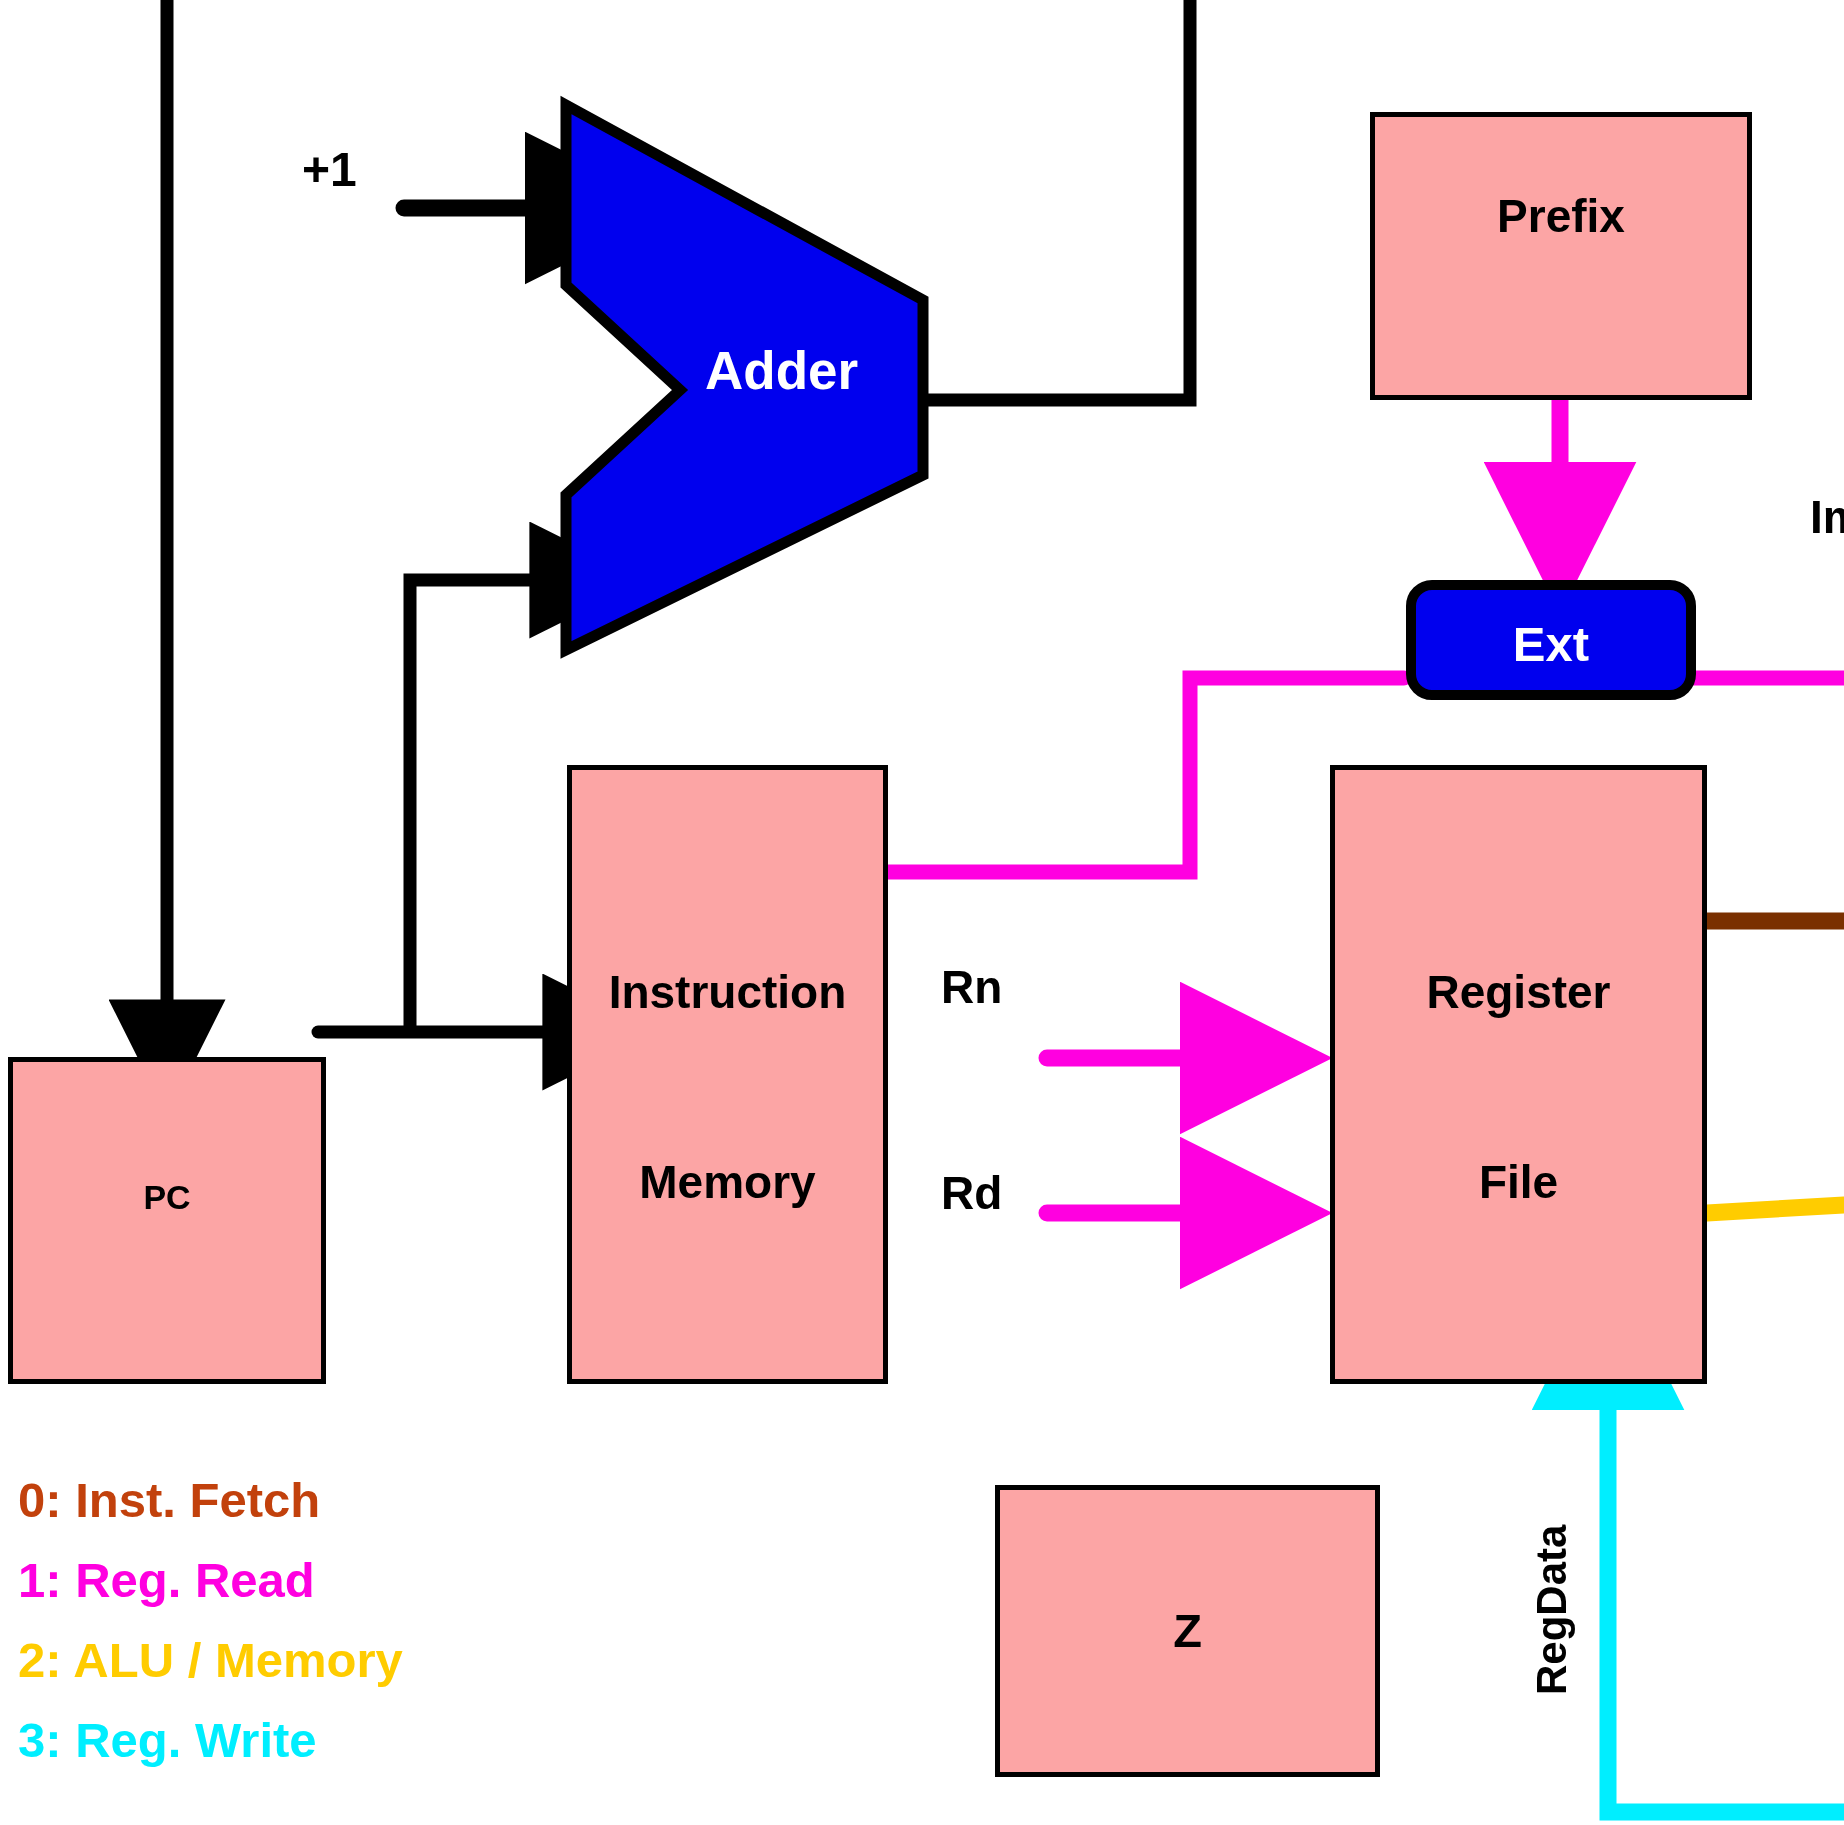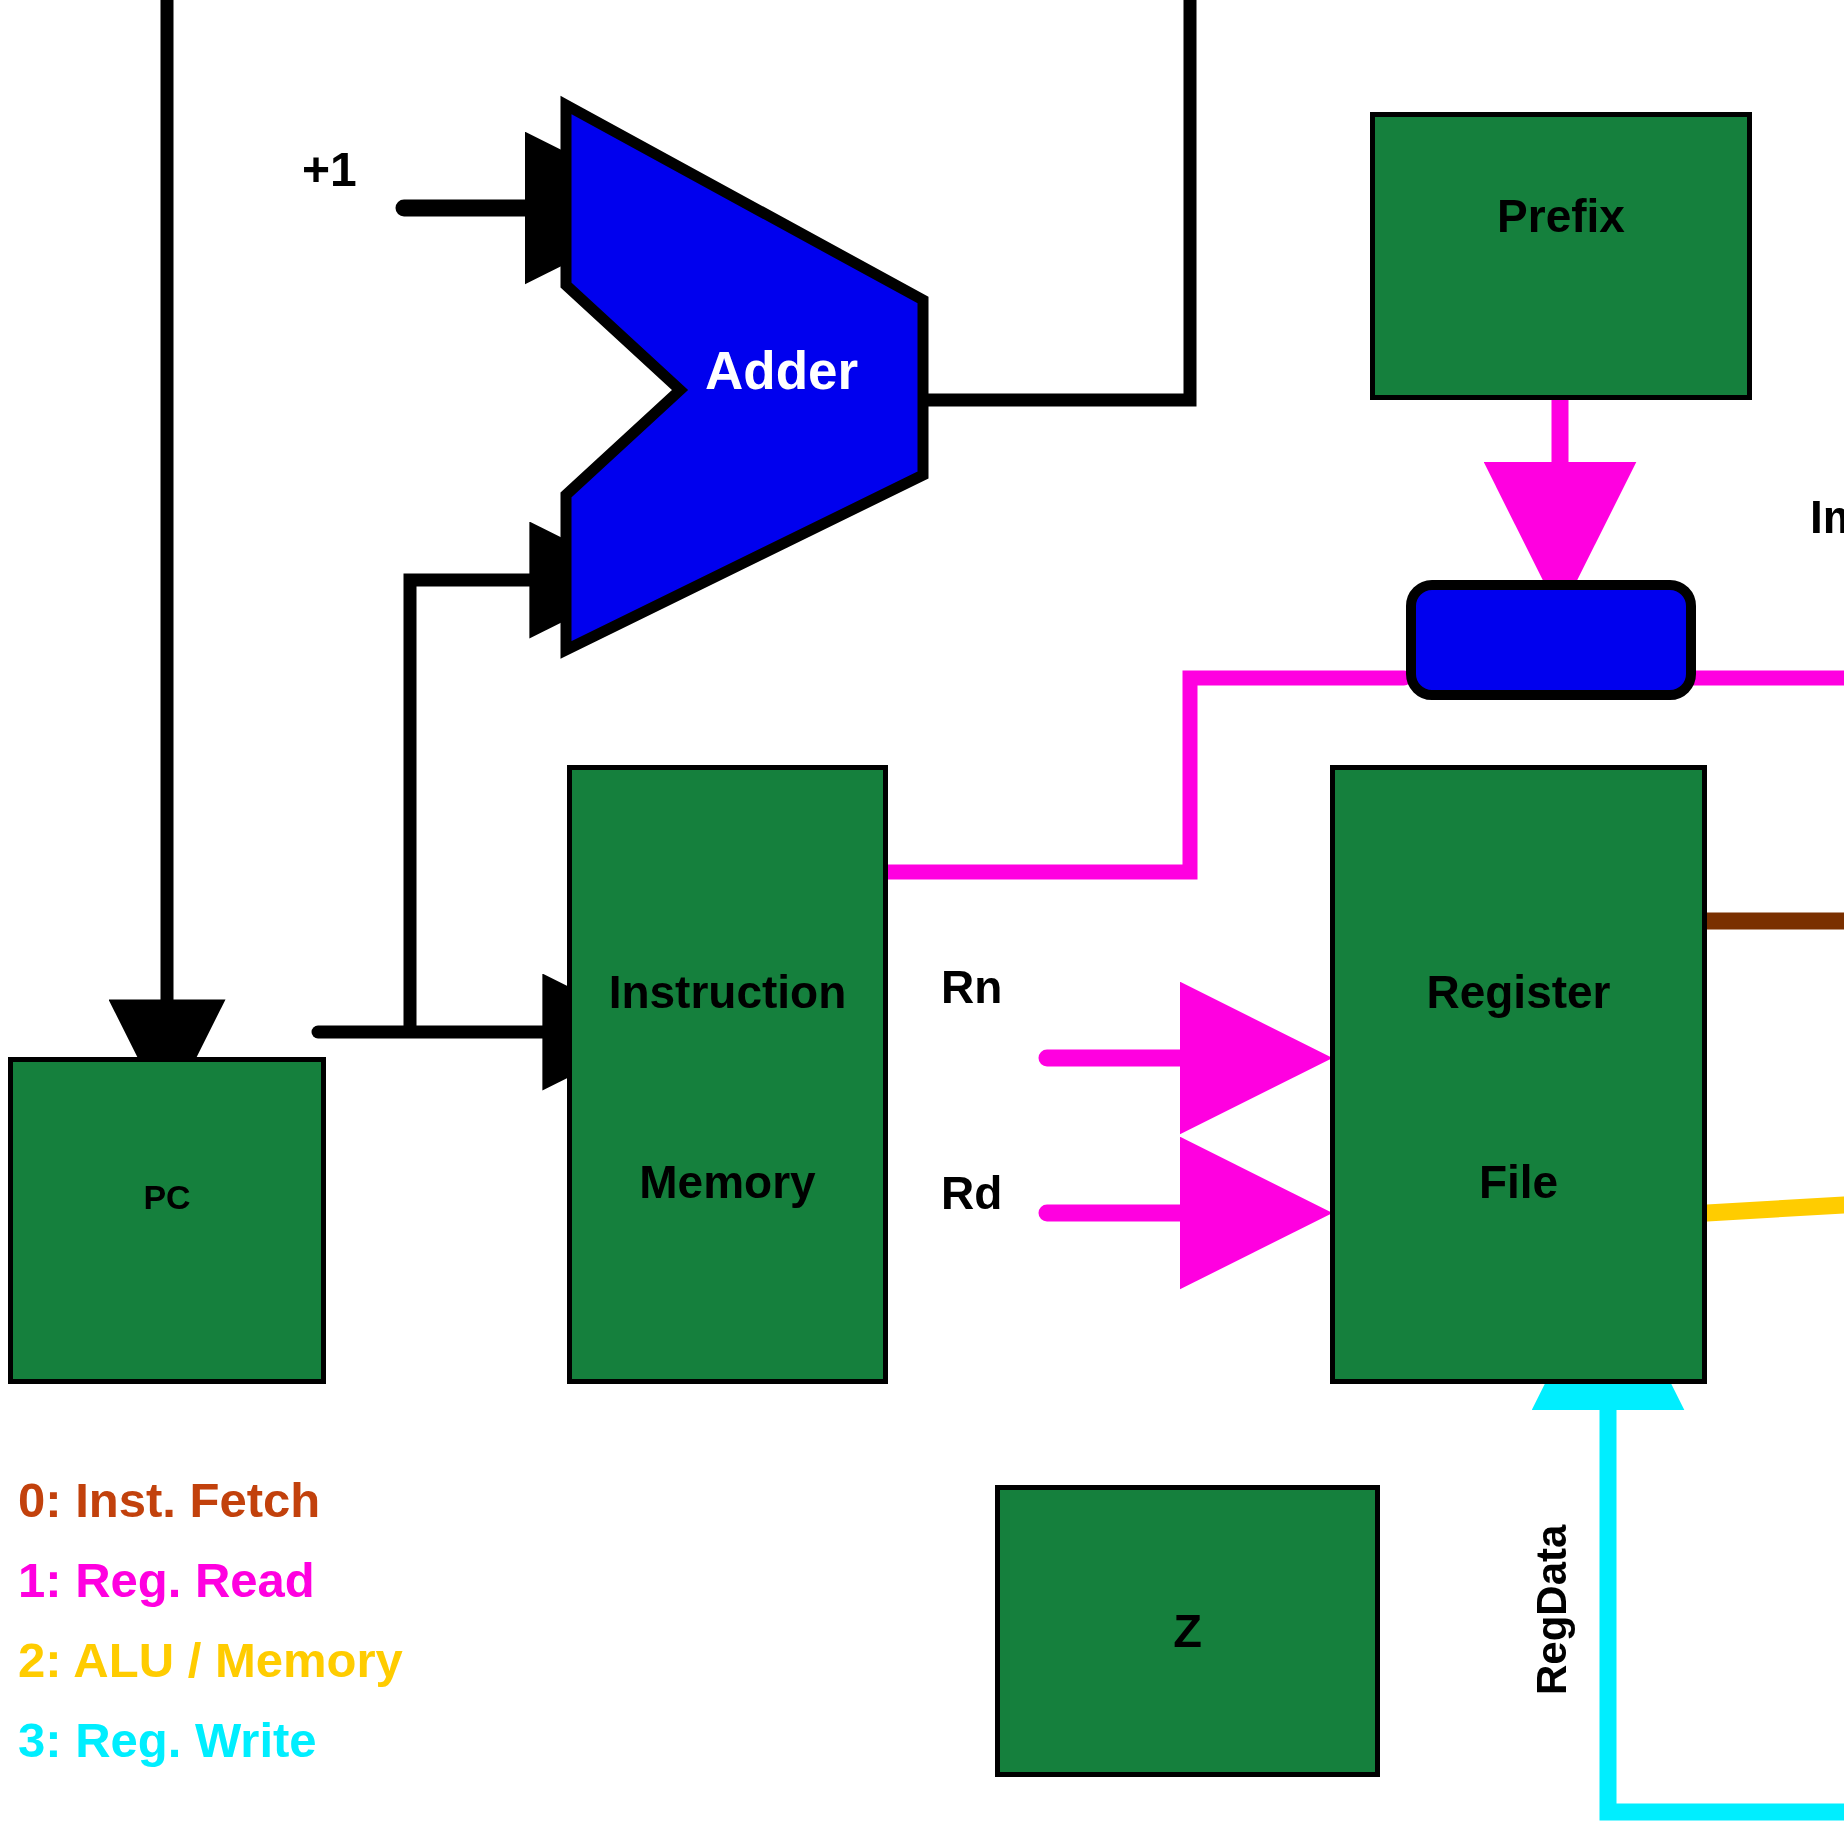--- a/index.html
+++ b/index.html
@@ -7,7 +7,7 @@
   body{font-family:"Liberation Sans",sans-serif;}
   #stage{position:relative;width:1844px;height:1825px;background:#ffffff;overflow:hidden;}
   svg.layer{position:absolute;left:0;top:0;width:1844px;height:1825px;}
-  .blk{position:absolute;box-sizing:border-box;border:5px solid #000000;background:#15803d;}
+  .blk{position:absolute;box-sizing:border-box;border:5px solid #000000;background:#fca5a5;}
   .blk-label{position:absolute;left:0;width:100%;text-align:center;font-weight:bold;color:#000000;}
   .wirelabel{position:absolute;font-weight:bold;color:#000000;white-space:nowrap;}
   .legend{position:absolute;font-weight:bold;white-space:nowrap;}

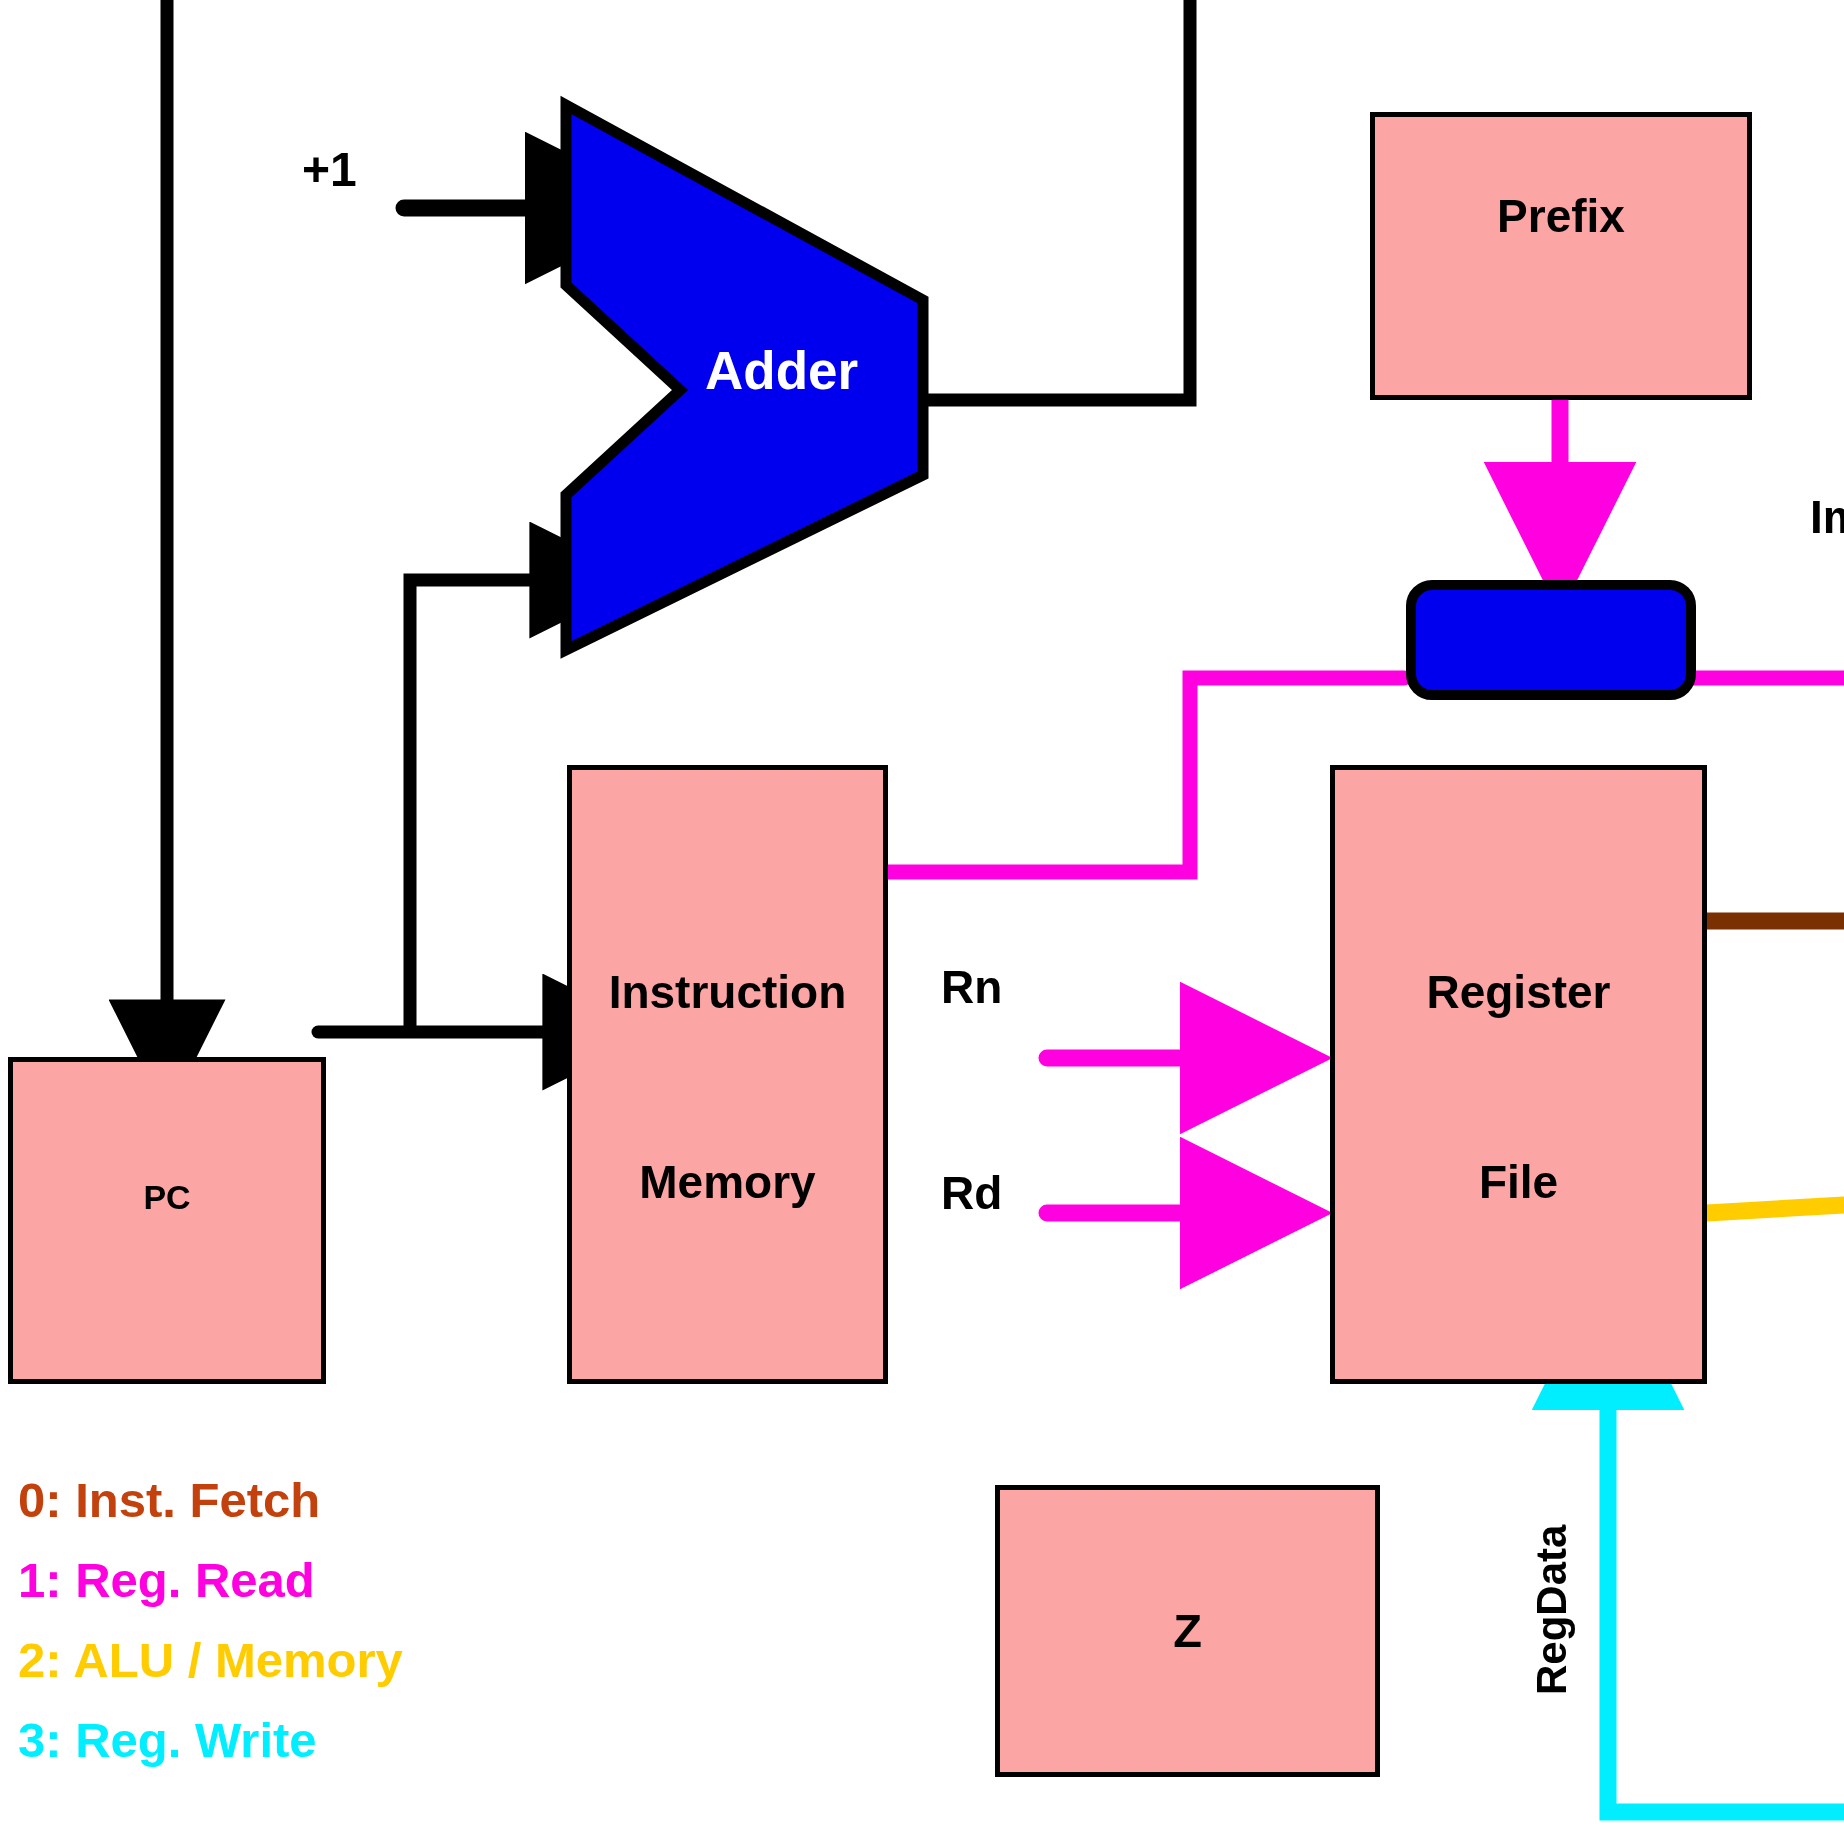--- a/index.html
+++ b/index.html
@@ -66,6 +66,7 @@
   <div class="adder-text" style="left:705px;top:340px;font-size:53px;">Adder</div>
 
   <div style="position:absolute;left:1406px;top:580px;width:290px;height:120px;background:#0000ee;border:10px solid #000000;border-radius:26px;box-sizing:border-box;"></div>
+  <div class="ext-text" style="left:1406px;top:616px;width:290px;font-size:49px;">Ext</div>
 
   <div class="blk" style="left:8px;top:1057px;width:318px;height:327px;">
     <div class="blk-label" style="top:116px;font-size:34px;">PC</div>

